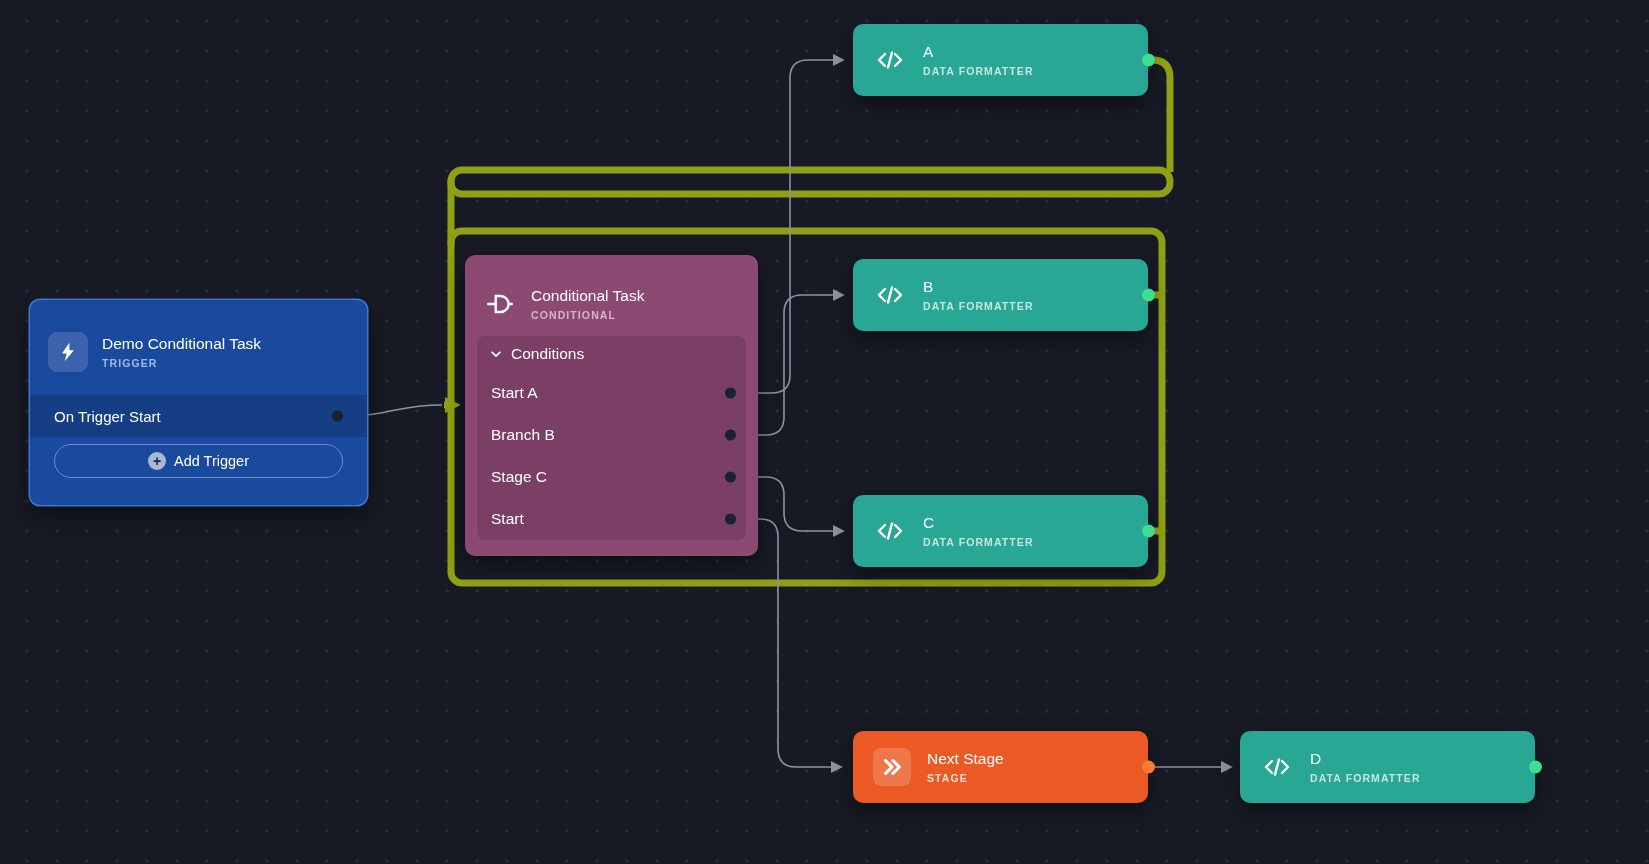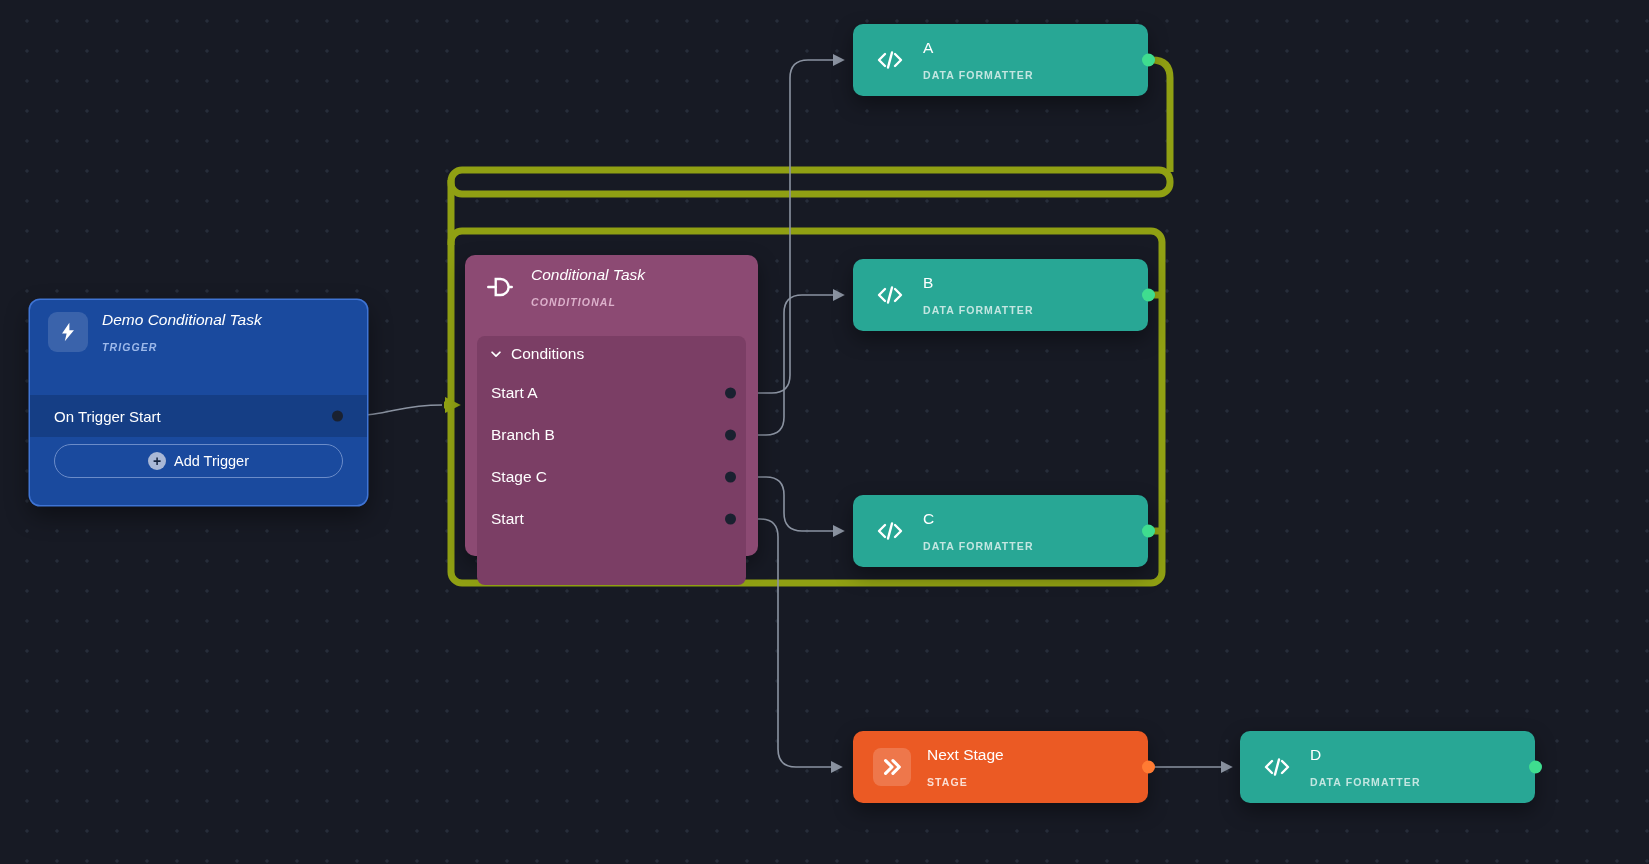--- a/index.html
+++ b/index.html
@@ -24,7 +24,7 @@
   }
   .node-head { display: flex; align-items: center; gap: 14px; padding: 11px 18px; font-style: italic; }
   .title { font-size: 15.5px; font-weight: 500; color: #fff; }
-  .subtitle { font-size: 10.5px; font-weight: 700; letter-spacing: 1.1px; margin-top: 12px; }
+  .subtitle { font-size: 10.5px; font-weight: 700; letter-spacing: 1.1px; margin-top: 4px; }
 
   
   .trigger-node {

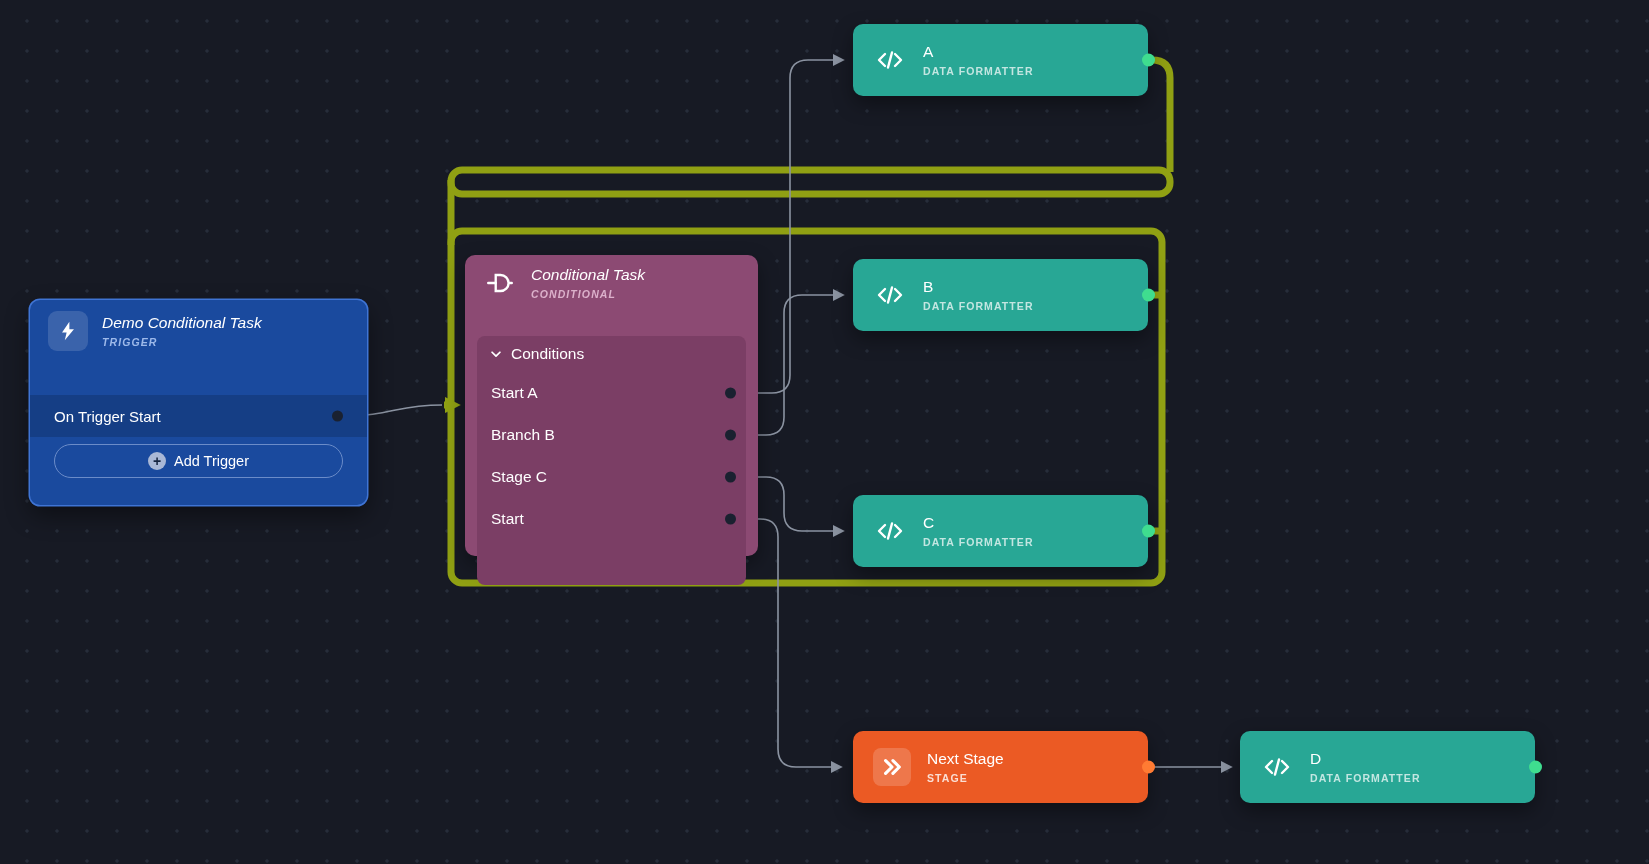--- a/index.html
+++ b/index.html
@@ -22,7 +22,7 @@
     position: absolute; border-radius: 10px; color: #fff;
     box-shadow: 0 8px 20px rgba(0,0,0,0.38);
   }
-  .node-head { display: flex; align-items: center; gap: 14px; padding: 11px 18px; font-style: italic; }
+  .node-head { display: flex; align-items: center; gap: 14px; padding: 32px 18px; }
   .title { font-size: 15.5px; font-weight: 500; color: #fff; }
   .subtitle { font-size: 10.5px; font-weight: 700; letter-spacing: 1.1px; margin-top: 4px; }
 

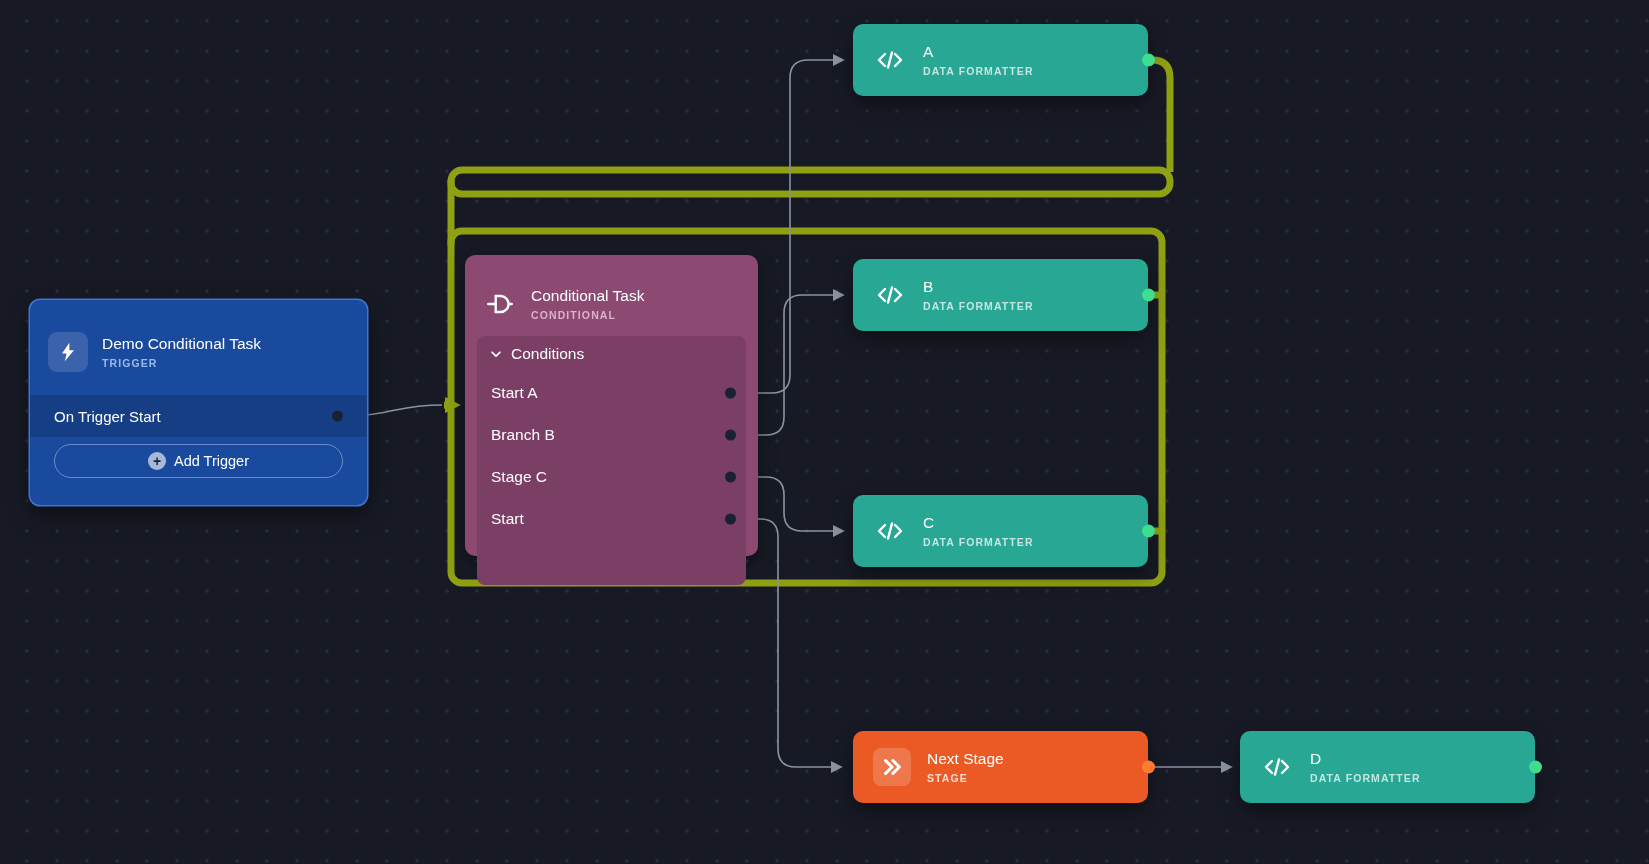--- a/index.html
+++ b/index.html
@@ -63,7 +63,7 @@
   }
   .conditional-node .subtitle { color: #dcb1cb; }
   .cond-panel {
-    position: absolute; left: 12px; right: 12px; top: 81px; height: 249px;
+    position: absolute; left: 12px; right: 12px; top: 81px; height: 204px;
     background: var(--purple-panel, #7b3e65); border-radius: 8px;
   }
   .cond-head {

